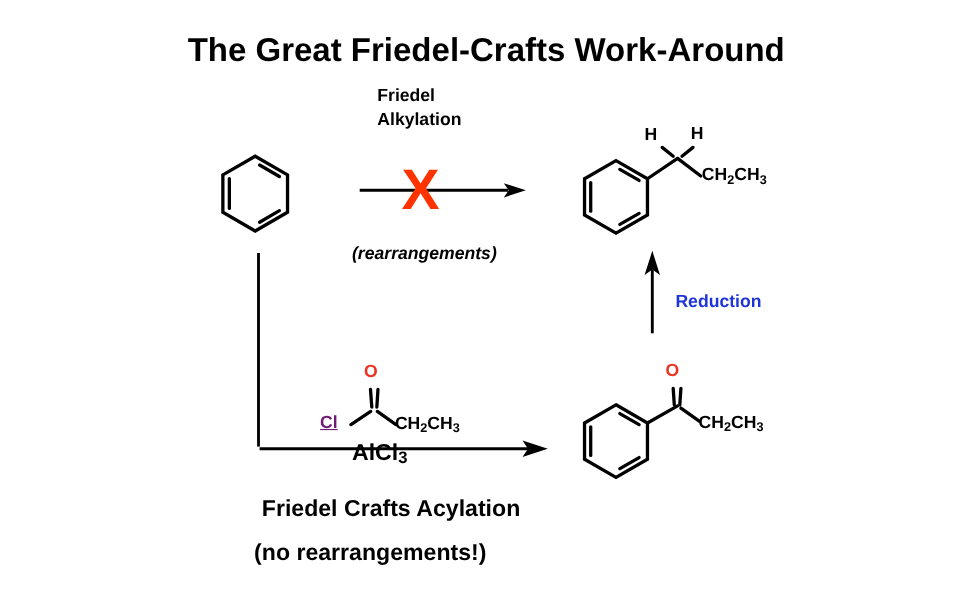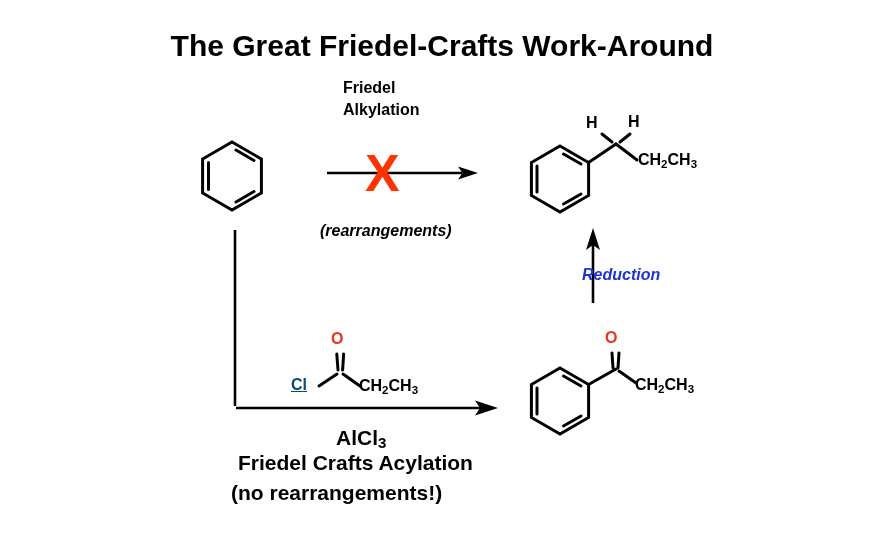--- a/index.html
+++ b/index.html
@@ -109,7 +109,7 @@
     <span>CH</span><span class="sb">2</span><span>CH</span><span class="sb">3</span>
   </div>
 
-  <div class="txt lbl20 blue blue-note" style="left:582px;top:263px;font-style:italic;">
+  <div class="txt lbl20 blue blue-note" style="left:614px;top:263px;">
     <div>Reduction</div>
   </div>
 

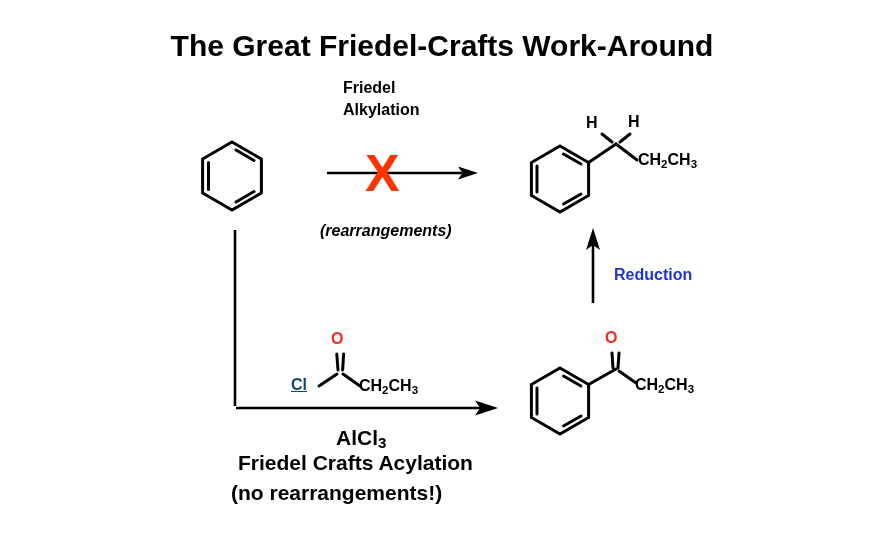--- a/index.html
+++ b/index.html
@@ -16,7 +16,7 @@
   .lbl21{font-size:21px;}
   .italic{font-style:italic;}
   .red{color:#ee3220;}
-  .green{color:#0c4a6e;text-decoration:underline;}
+  .green{color:#701a75;text-decoration:underline;}
   .blue{color:#1e34d8;}
   .cross{font-size:52px;color:#ff3300;line-height:1;}
   .sb{font-size:0.72em;position:relative;top:0.22em;}

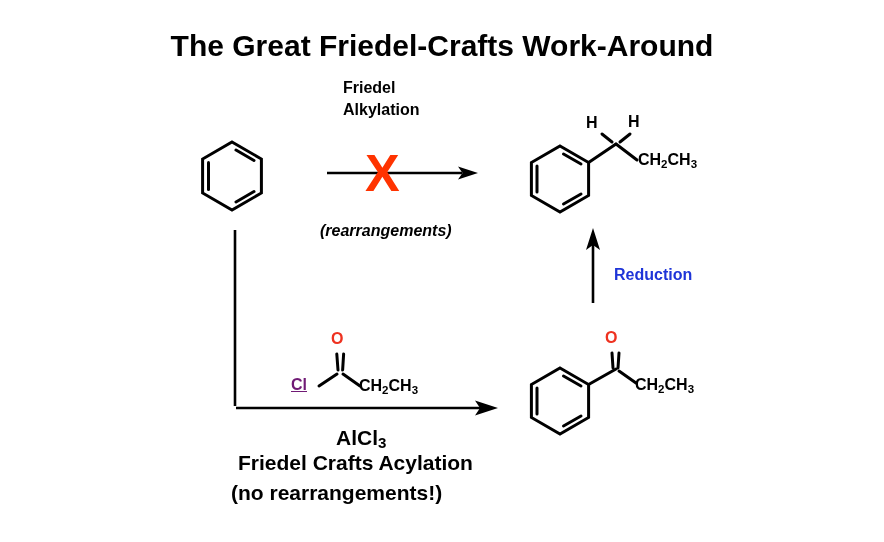--- a/index.html
+++ b/index.html
@@ -119,7 +119,7 @@
     <span>CH</span><span class="sb">2</span><span>CH</span><span class="sb">3</span>
   </div>
 
-  <div class="txt lbl21" style="left:320px;top:427px;margin-left:16px;">
+  <div class="txt lbl21" style="left:320px;top:401px;">
     <span>AlCl</span><span class="sb">3</span>
   </div>
 

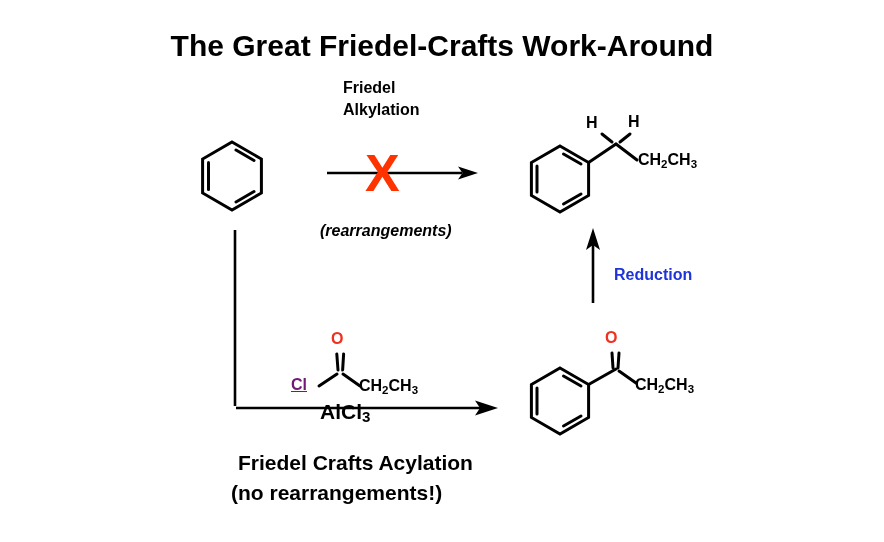--- a/index.html
+++ b/index.html
@@ -124,7 +124,7 @@
   </div>
 
   <div class="txt lbl21" style="left:238px;top:452px;text-align:right;">Friedel Crafts Acylation</div>
-  <div class="txt lbl21" style="left:231px;top:482px;">(no rearrangements!)</div>
+  <div class="txt lbl21" style="left:231px;top:492px;">(no rearrangements!)</div>
 
   <div class="txt lbl20" style="left:605px;top:330px;"><span class="red">O</span></div>
   <div class="txt lbl20" style="left:635px;top:377px;">

